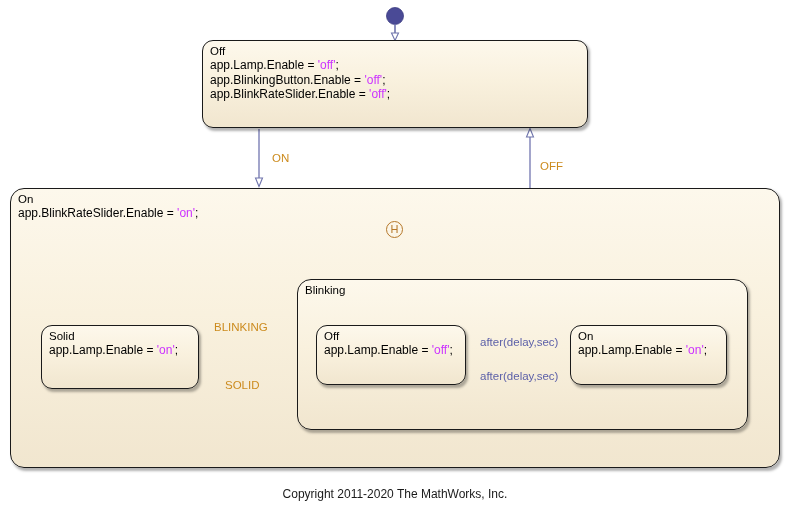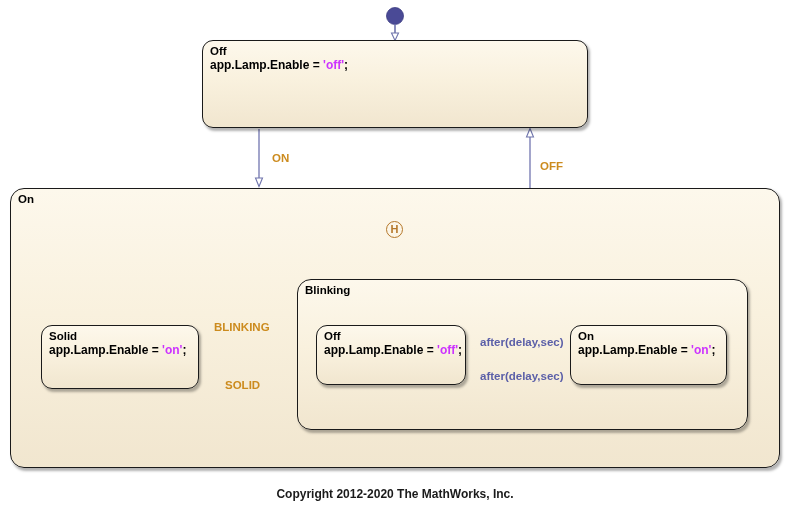--- a/index.html
+++ b/index.html
@@ -22,7 +22,6 @@
     width: 790px;
     height: 381px;
     background: #ffffff;
-    font-weight: bold;
   }
 
   

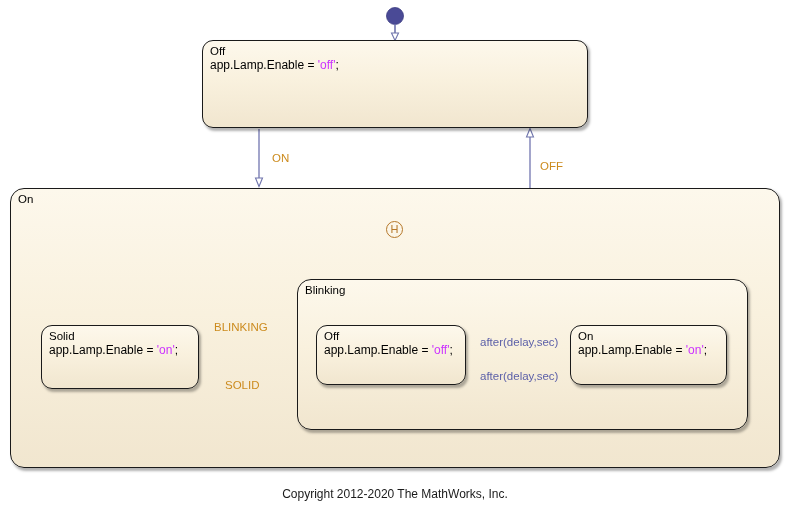--- a/index.html
+++ b/index.html
@@ -172,6 +172,9 @@
       <div class="code-line">
         <span>app.Lamp.Enable = </span><span class="lit">'off'</span><span>;</span>
       </div>
+      <div class="code-line">
+        <span>app.BlinkingButton.Enable = </span><span class="lit">'off'</span><span>;</span>
+      </div>
     </div>
   </div>
 

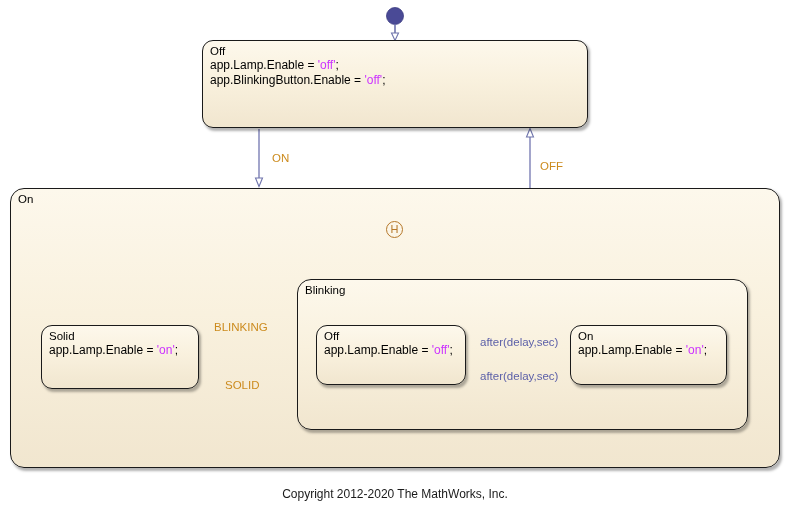--- a/index.html
+++ b/index.html
@@ -175,6 +175,9 @@
       <div class="code-line">
         <span>app.BlinkingButton.Enable = </span><span class="lit">'off'</span><span>;</span>
       </div>
+      <div class="code-line">
+        <span>app.BlinkRateSlider.Enable = </span><span class="lit">'off'</span><span>;</span>
+      </div>
     </div>
   </div>
 

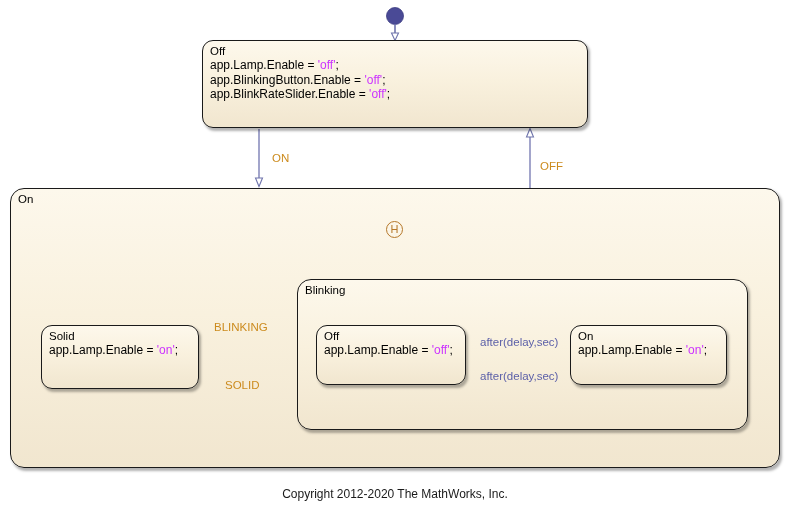--- a/index.html
+++ b/index.html
@@ -184,6 +184,9 @@
   <div class="state super" style="left:10px; top:188px; width:770px; height:280px;">
     <div class="state-body">
       <div class="state-name">On</div>
+      <div class="code-line">
+        <span>app.BlinkRateSlider.Enable = </span><span class="lit">'on'</span><span>;</span>
+      </div>
     </div>
   </div>
 

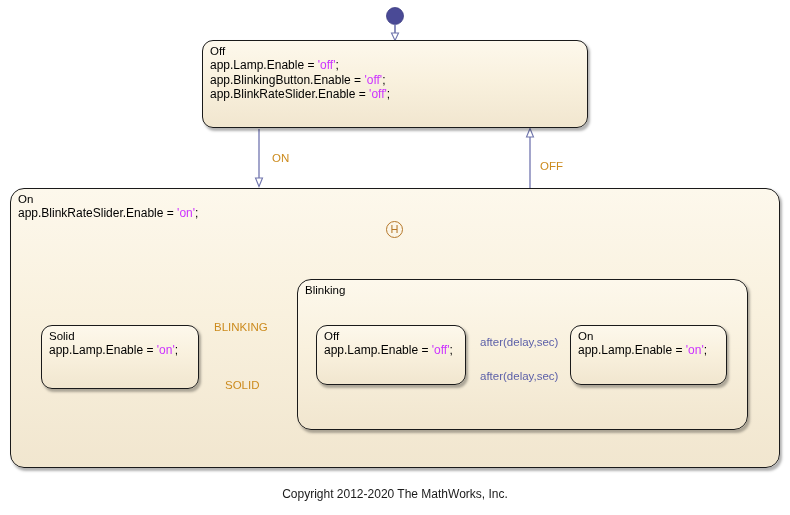--- a/index.html
+++ b/index.html
@@ -237,7 +237,7 @@
 
   <div class="tlabel cond" style="left:480px; top:370px;">after(delay,sec)</div>
 
-  <div id="copyright">Copyright 2012-2020 The MathWorks, Inc.</div>
+  <div id="copyright">Copyright 2011-2020 The MathWorks, Inc.</div>
 
 </div>
 

